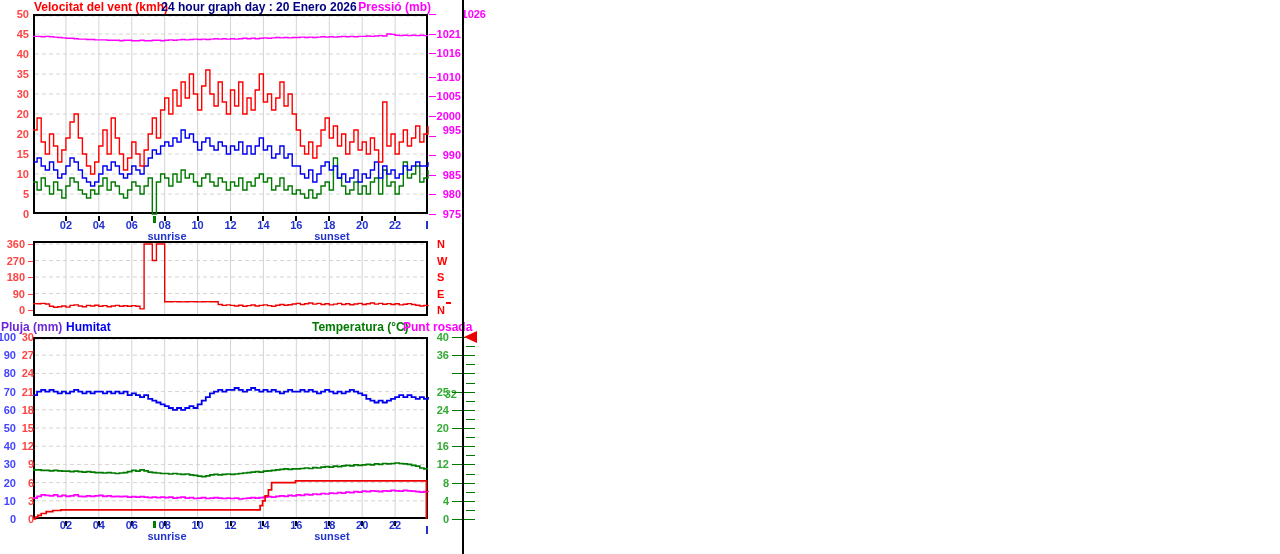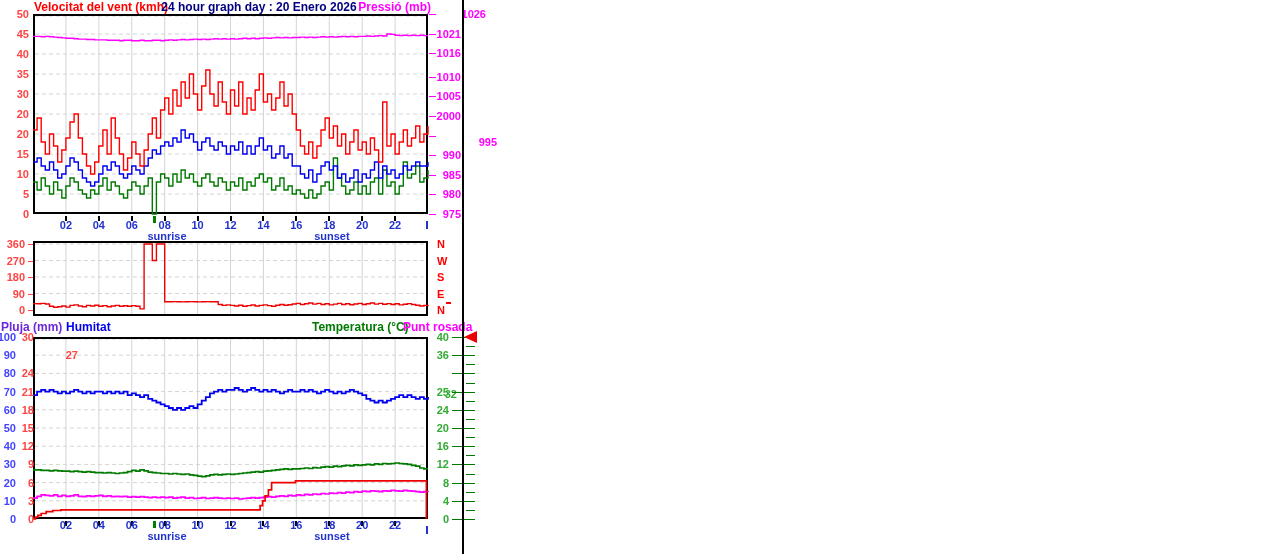--- a/index.html
+++ b/index.html
@@ -130,7 +130,7 @@
       <div class="tick" style="left: 429px; top: 115.961px; width: 7px; height: 1px; background: rgb(255, 0, 255);"></div>
       <span class="lbl ra" style="left: 461px; top: 109.961px; color: rgb(255, 0, 255);">2000</span>
       <div class="tick" style="left: 429px; top: 135.569px; width: 7px; height: 1px; background: rgb(255, 0, 255);"></div>
-      <span class="lbl ra" style="left: 461px; top: 136px; color: rgb(255, 0, 255); margin-left: 36px;">995</span>
+      <span class="lbl ra" style="left: 461px; top: 124px; color: rgb(255, 0, 255);">995</span>
       <div class="tick" style="left: 429px; top: 155.176px; width: 7px; height: 1px; background: rgb(255, 0, 255);"></div>
       <span class="lbl ra" style="left: 461px; top: 149.176px; color: rgb(255, 0, 255);">990</span>
       <div class="tick" style="left: 429px; top: 174.784px; width: 7px; height: 1px; background: rgb(255, 0, 255);"></div>

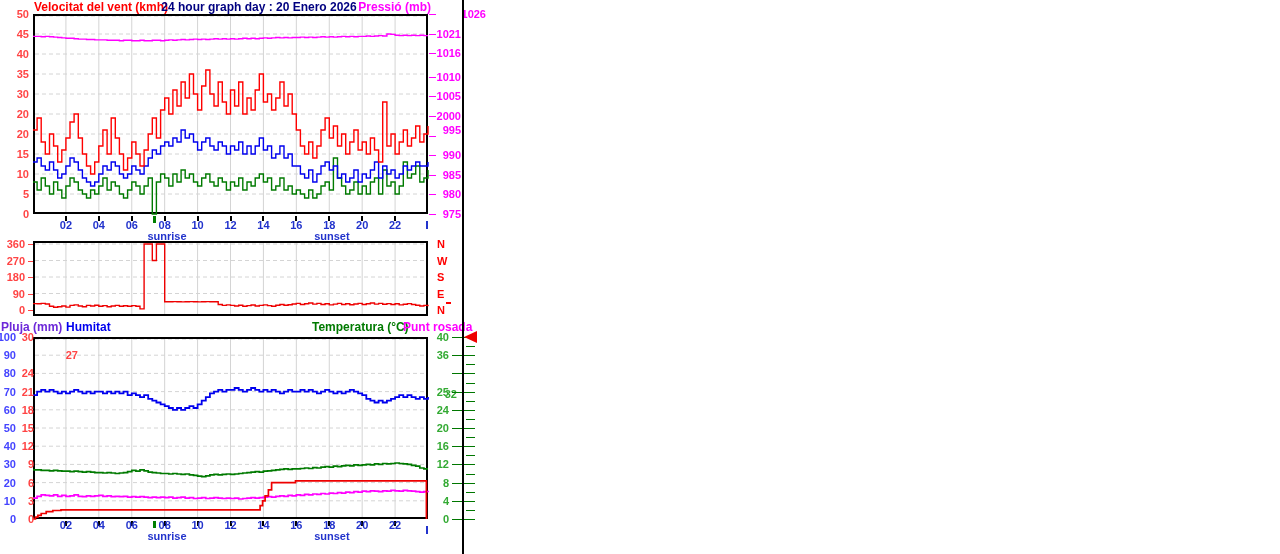--- a/index.html
+++ b/index.html
@@ -193,7 +193,7 @@
       <span class="lbl ra" style="left: 16px; top: 494.8px; color: rgb(68, 68, 255);">10</span>
       <span class="lbl ra" style="left: 16px; top: 513px; color: rgb(68, 68, 255);">0</span>
       <span class="lbl ra" style="left: 34px; top: 331px; color: rgb(255, 68, 68);">30</span>
-      <span class="lbl ra" style="left: 34px; top: 349.2px; color: rgb(255, 68, 68); margin-left: 44px;">27</span>
+      <span class="lbl ra" style="left: 34px; top: 349.2px; color: rgb(255, 68, 68);">27</span>
       <span class="lbl ra" style="left: 34px; top: 367.4px; color: rgb(255, 68, 68);">24</span>
       <span class="lbl ra" style="left: 34px; top: 385.6px; color: rgb(255, 68, 68);">21</span>
       <span class="lbl ra" style="left: 34px; top: 403.8px; color: rgb(255, 68, 68);">18</span>

